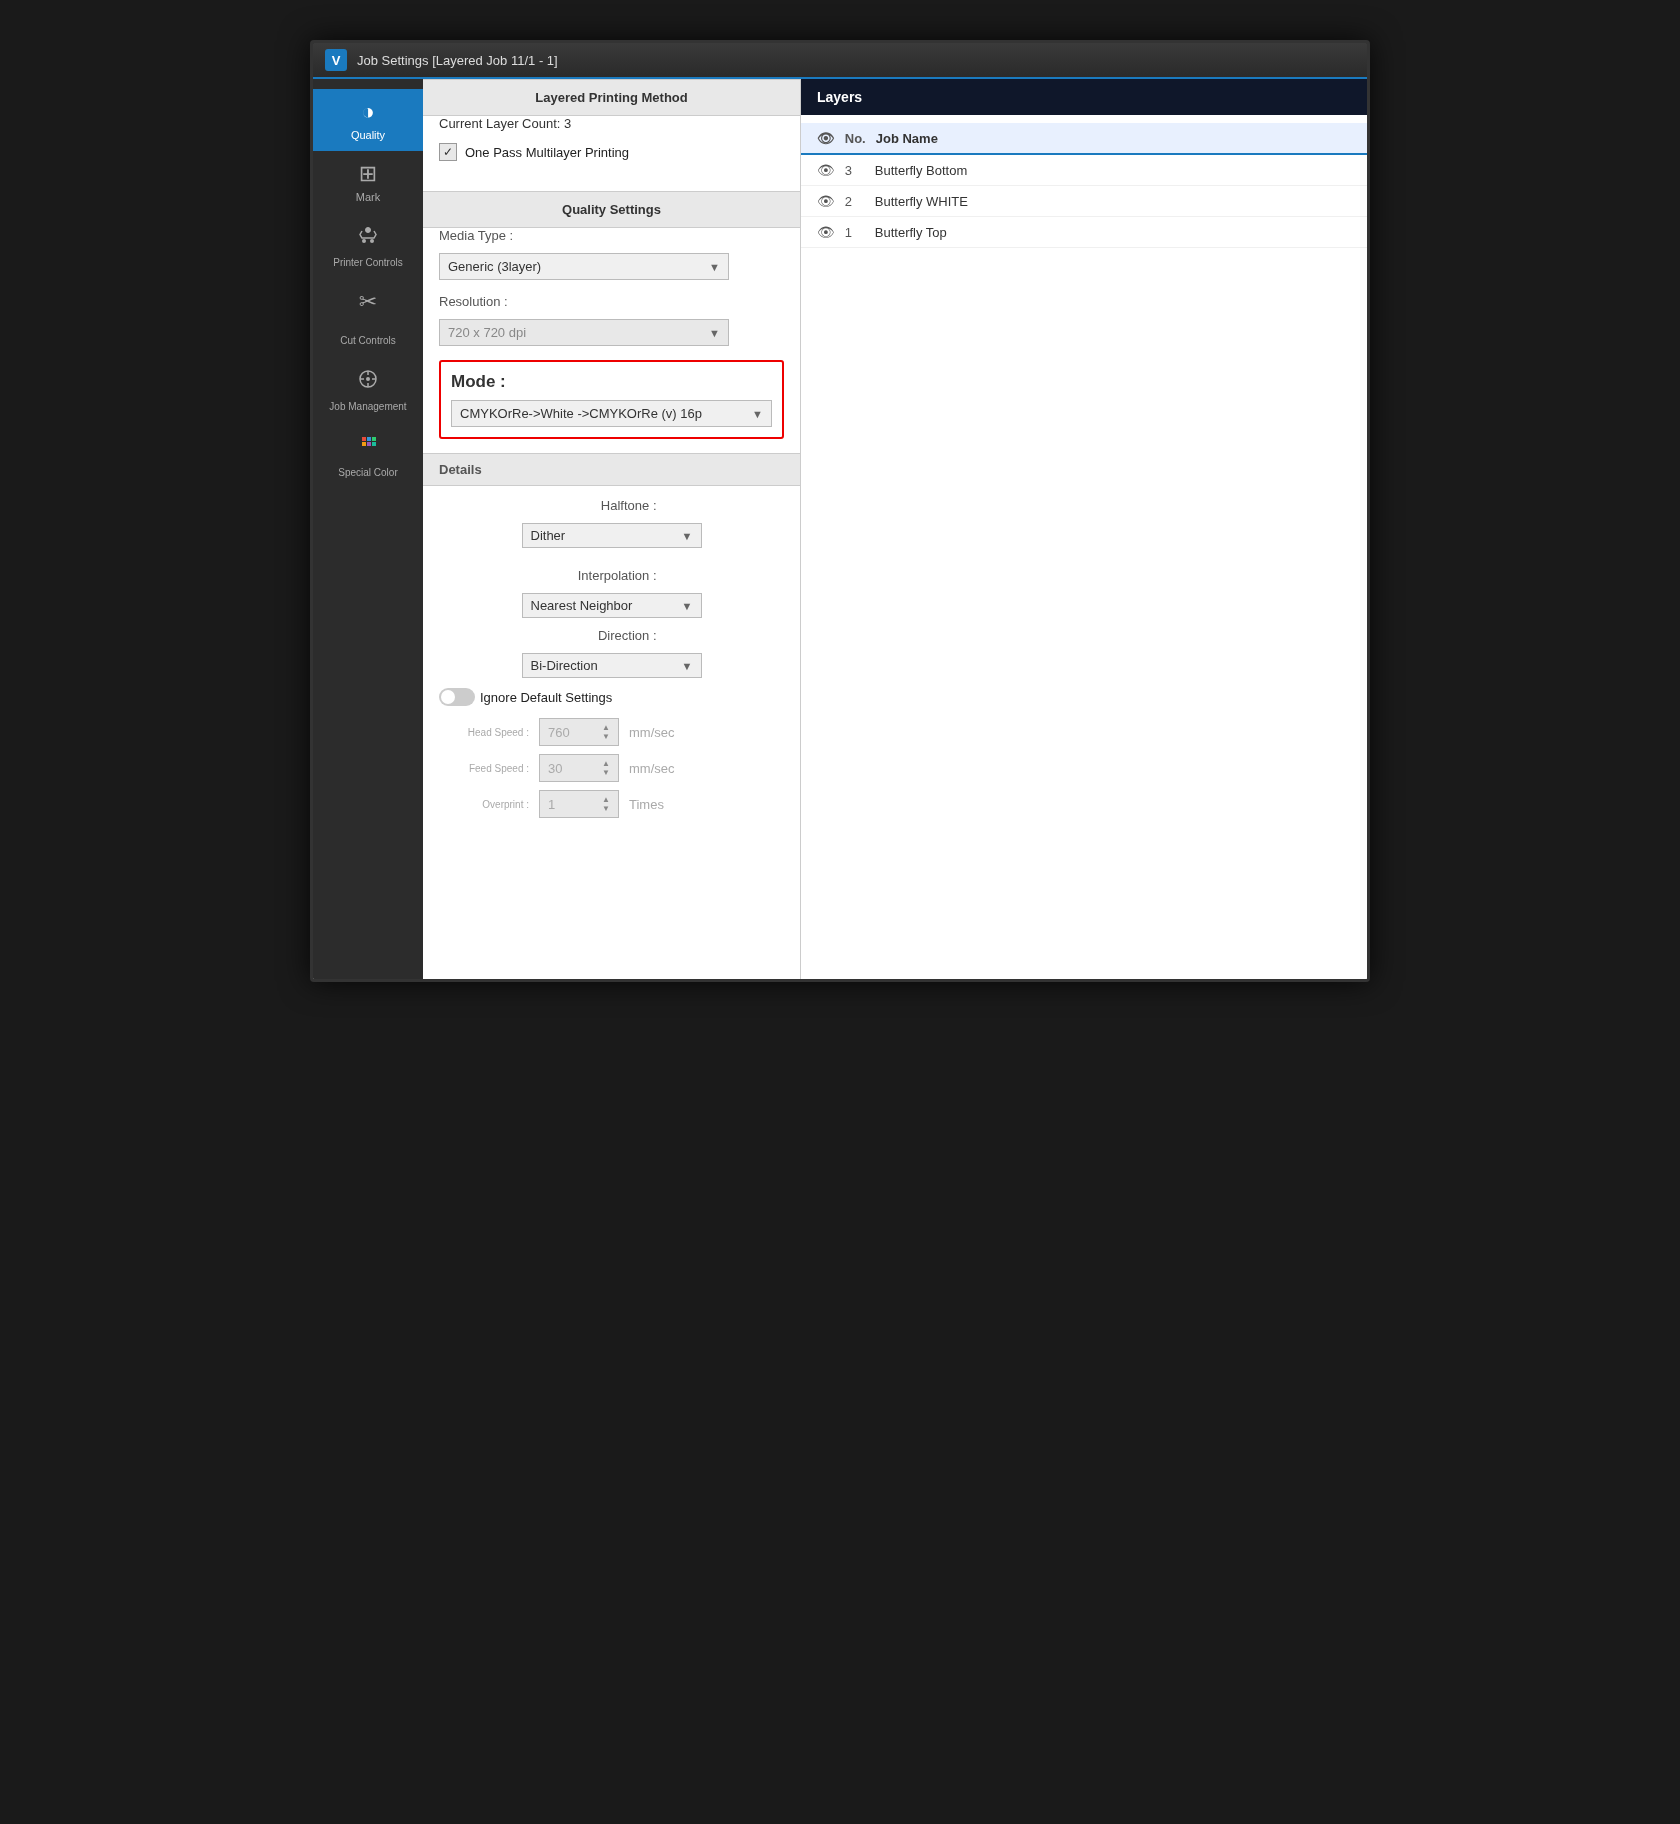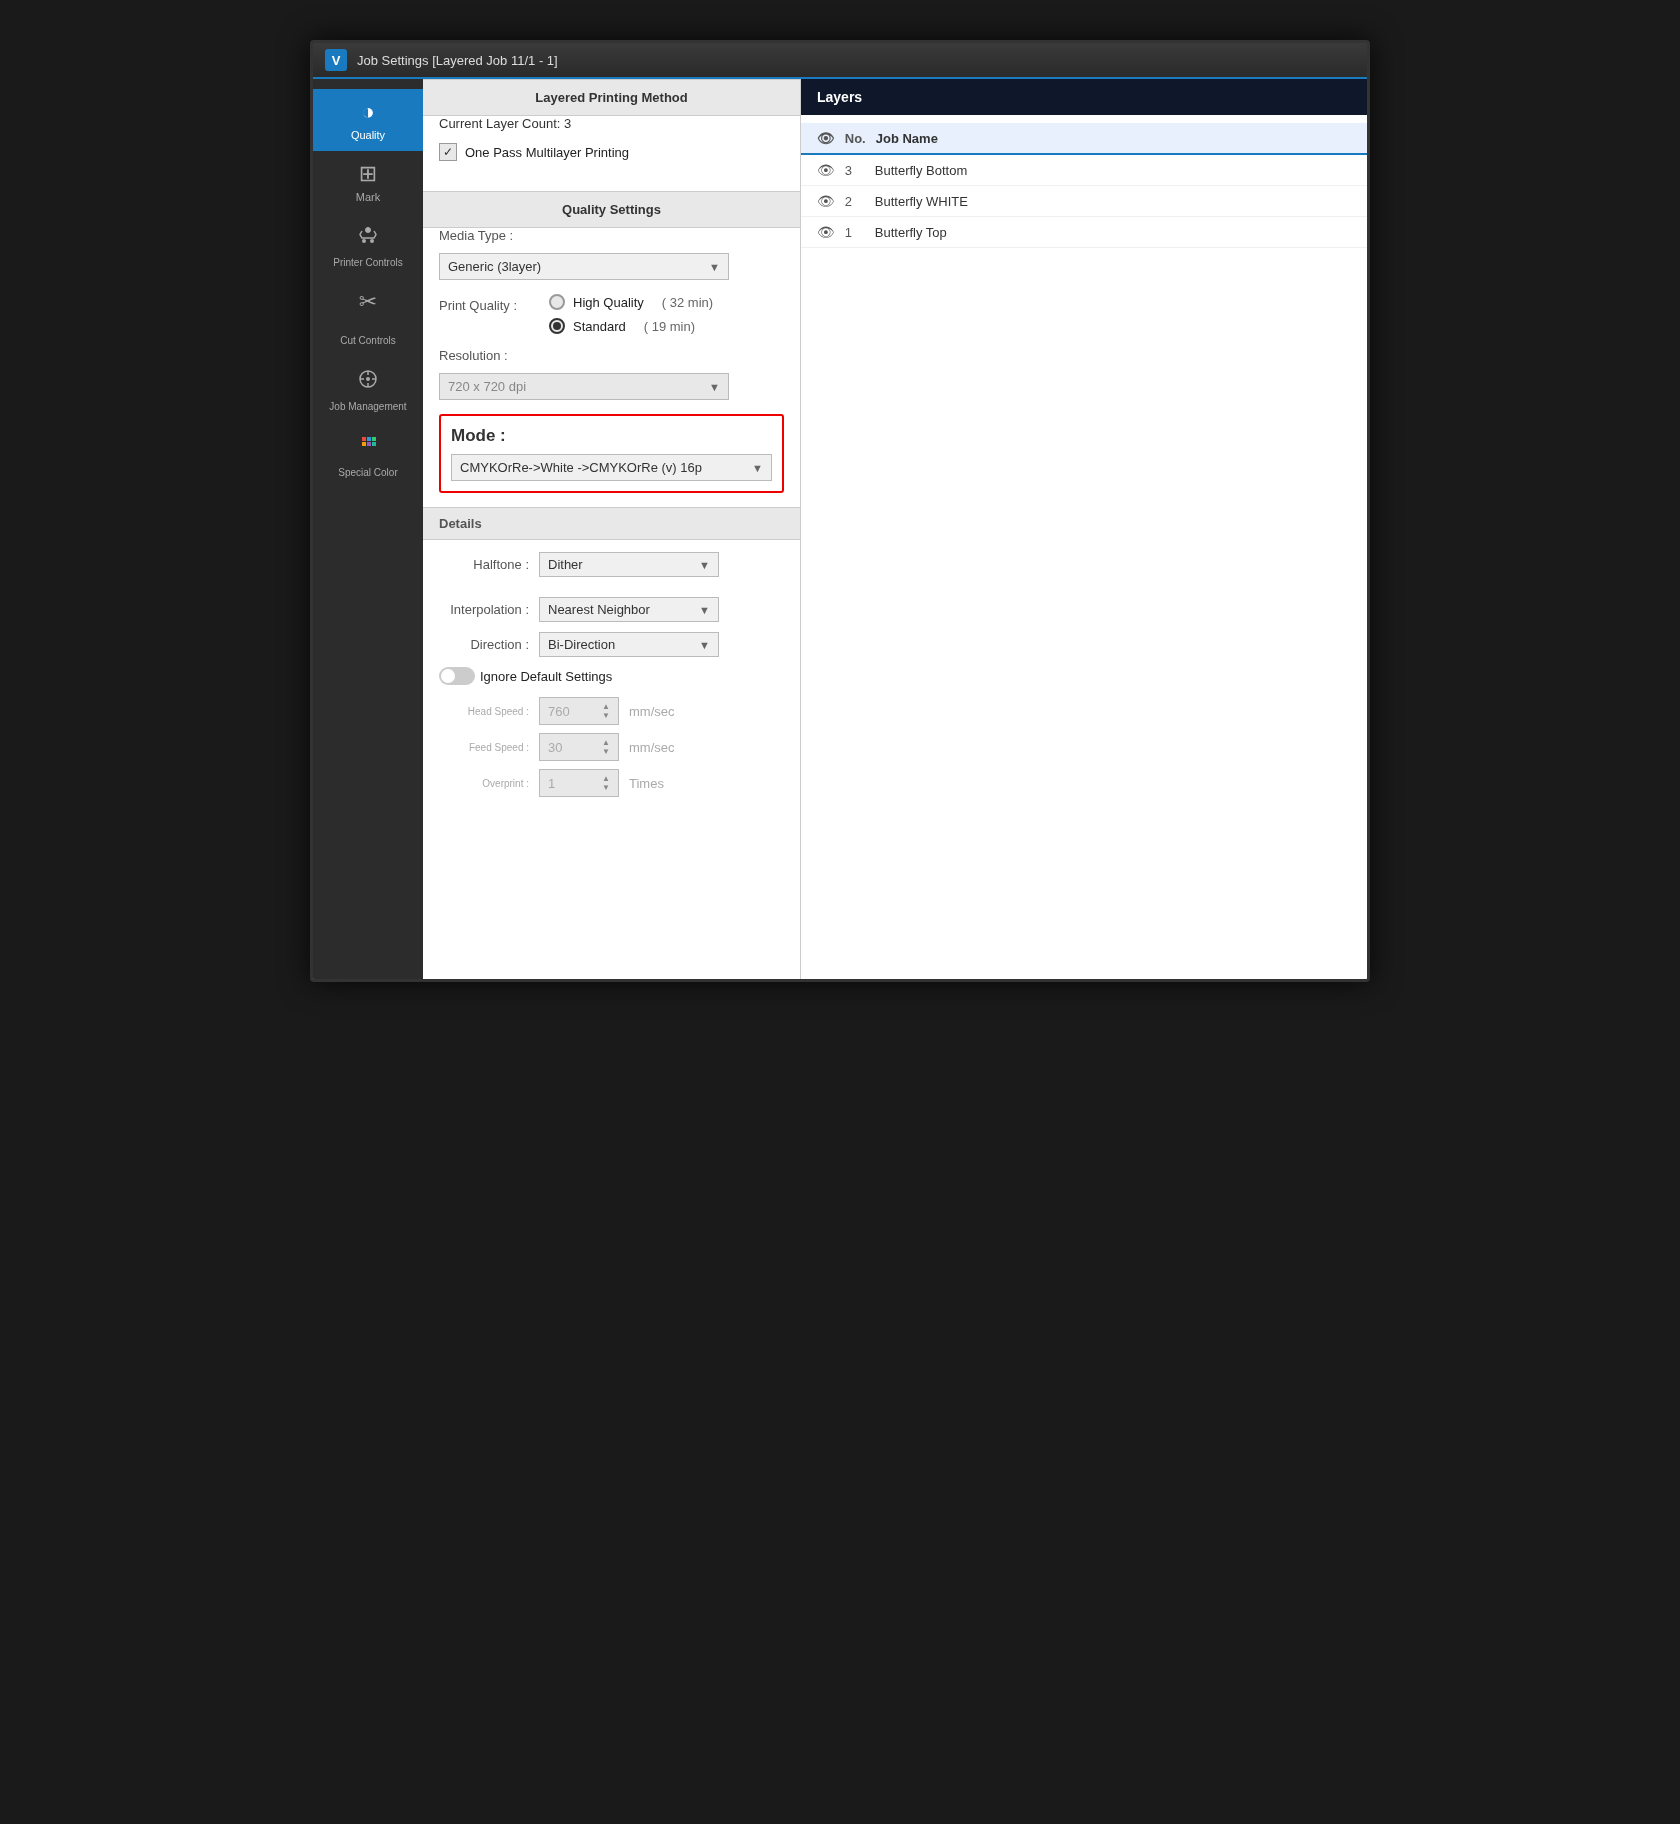--- a/index.html
+++ b/index.html
@@ -541,23 +541,6 @@
             </div>
           </div>
 
-          <div class="quality-section">
-            <span class="quality-label">Print Quality :</span>
-            <div class="quality-options">
-
-              <div class="quality-option">
-                <div class="radio-btn"></div>
-                <span>High Quality</span>
-                <span class="quality-time">( 32 min)</span>
-              </div>
-
-              <div class="quality-option">
-                <div class="radio-btn selected"></div>
-                <span>Standard</span>
-                <span class="quality-time">( 19 min)</span>
-              </div>
-            </div>
-          </div>
 
           <div class="field-row">
             <span class="field-label">Resolution :</span>

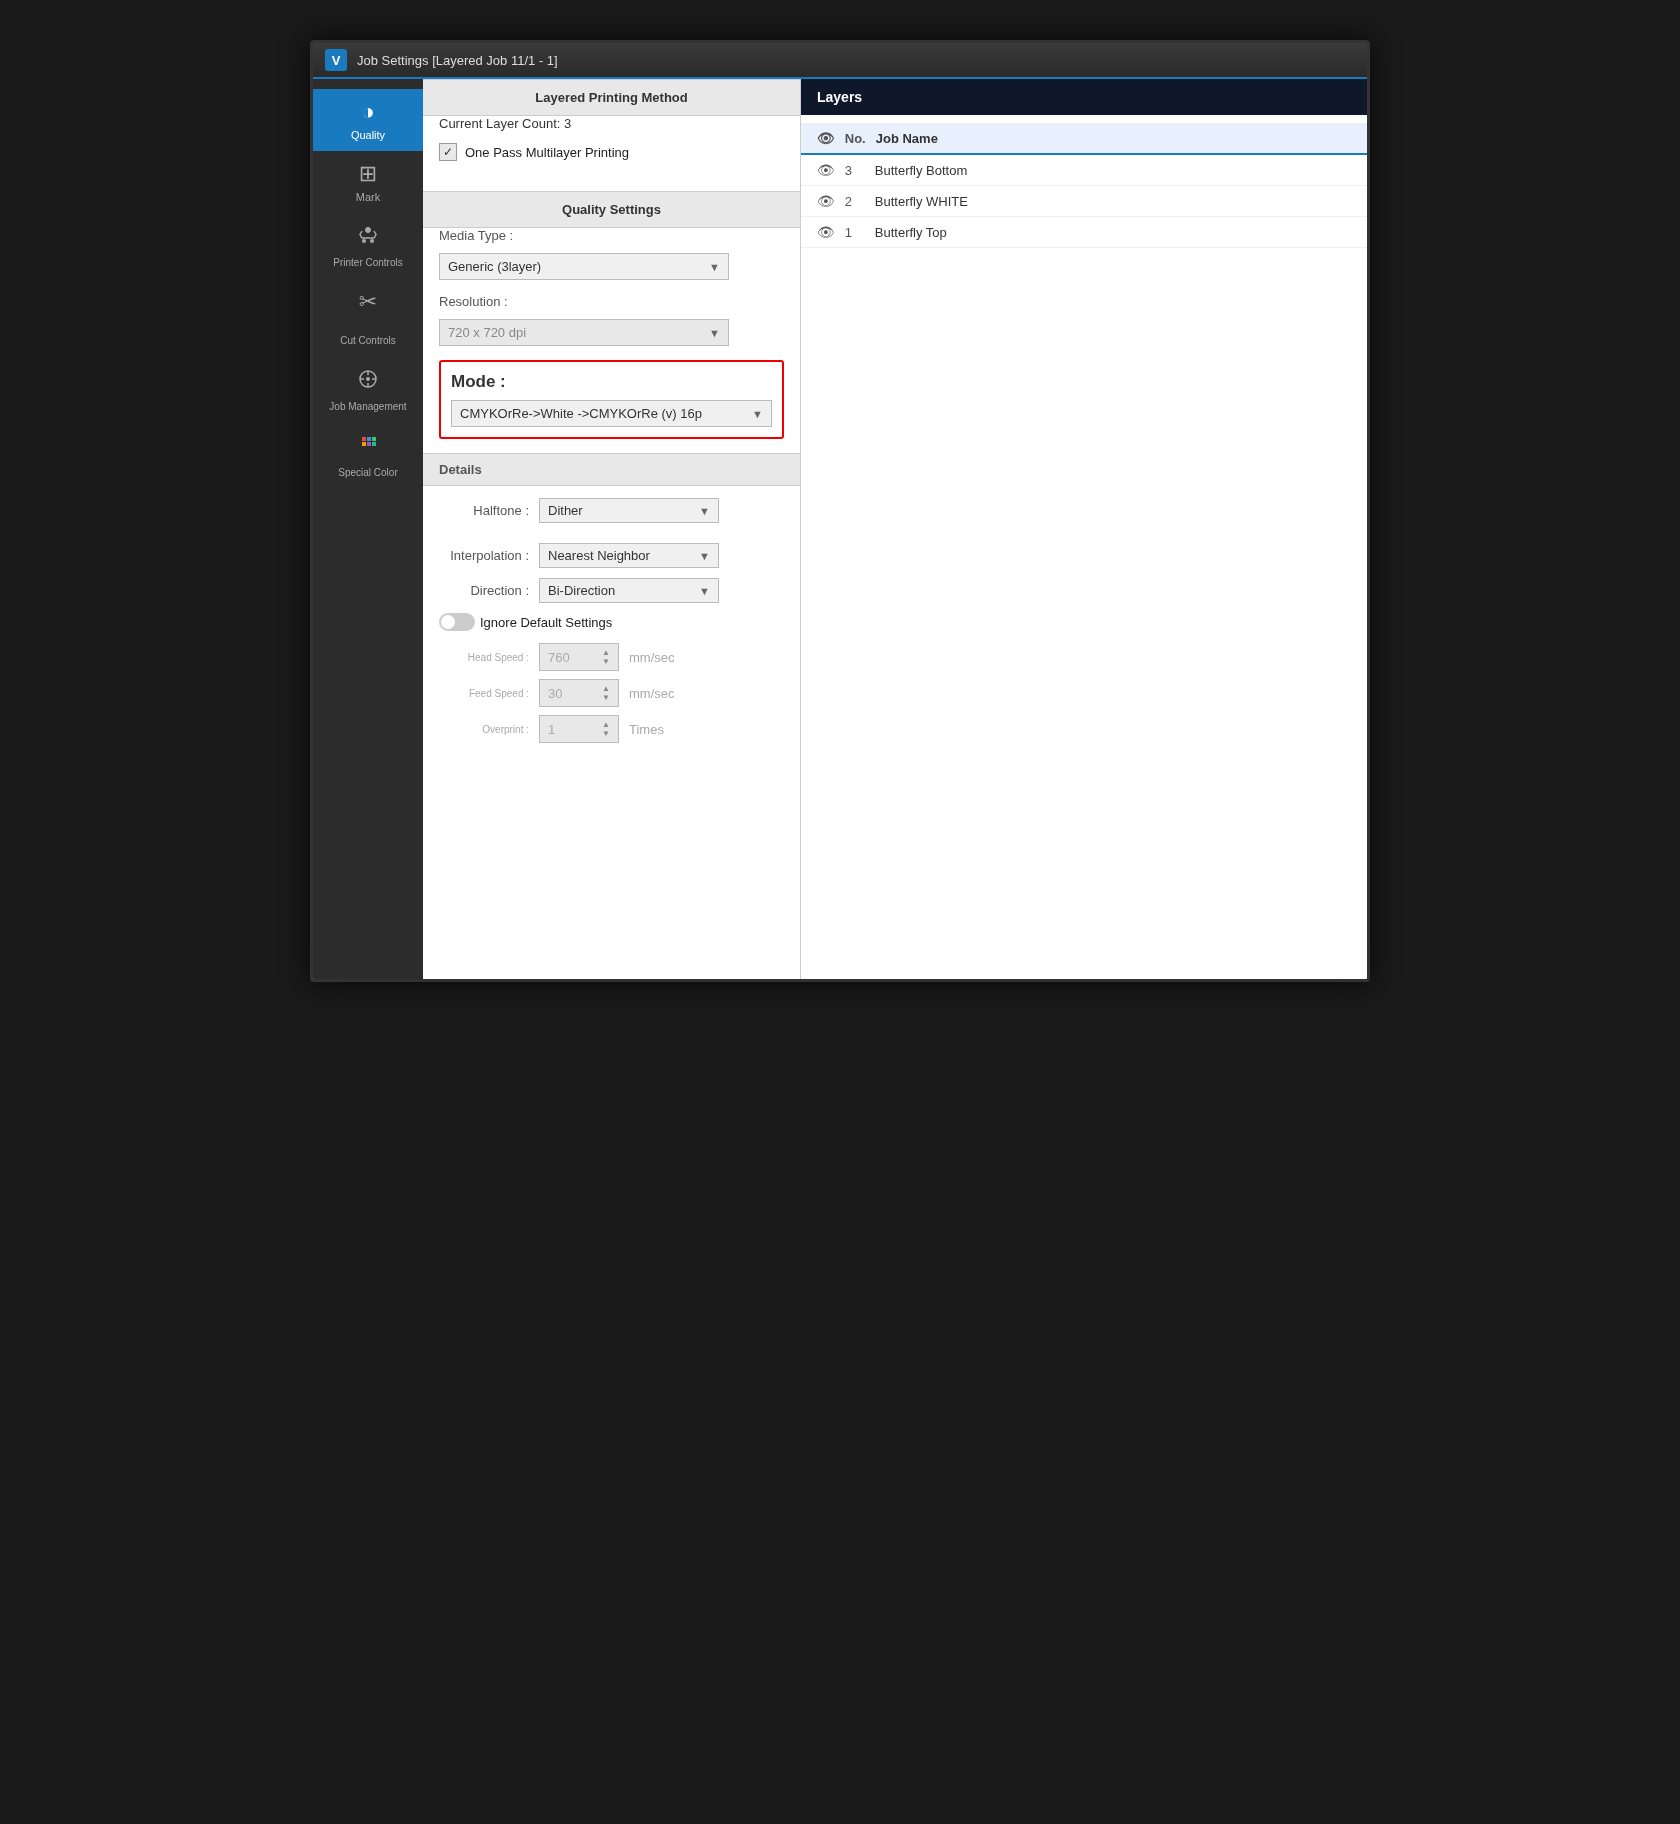--- a/index.html
+++ b/index.html
@@ -297,6 +297,7 @@
       align-items: center;
       margin-bottom: 10px;
       gap: 10px;
+      flex-direction: column;
     }
 
     .detail-label {

